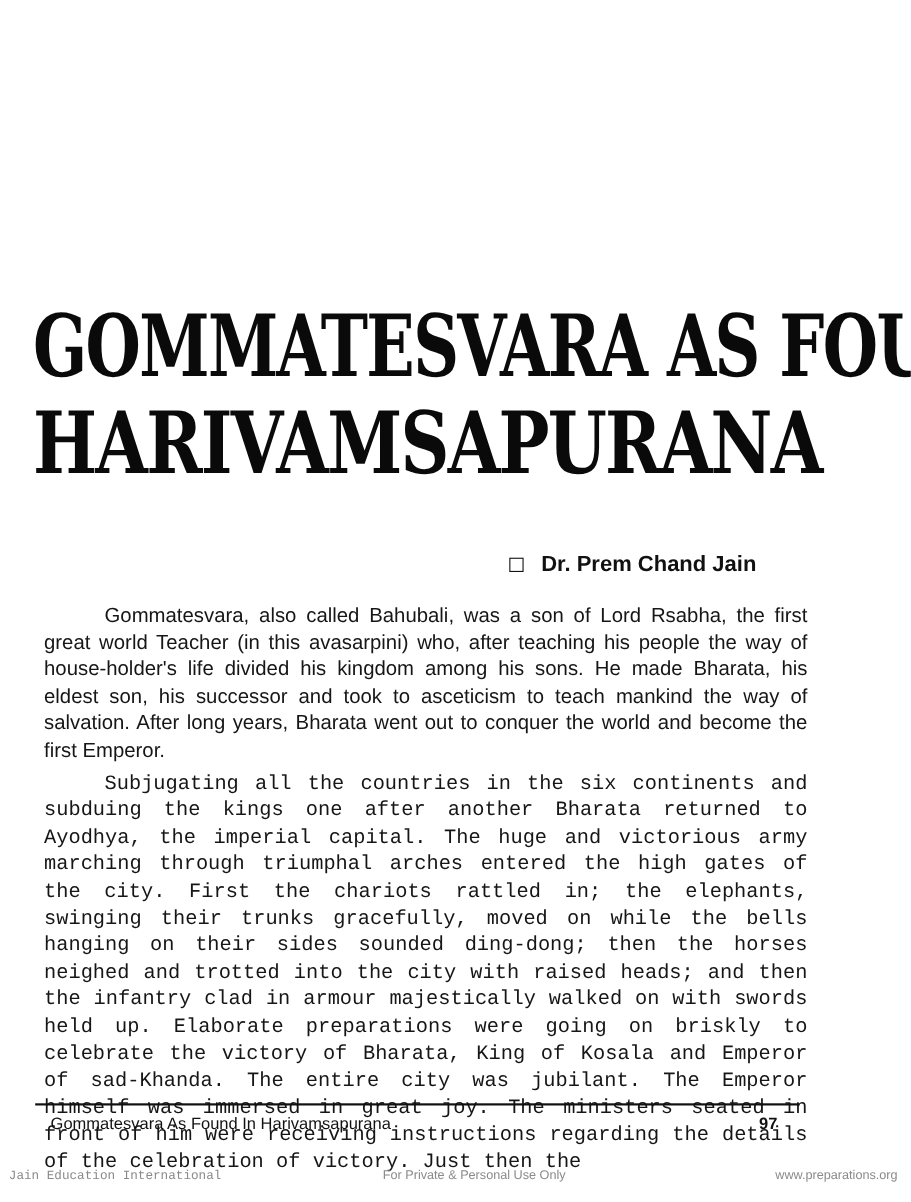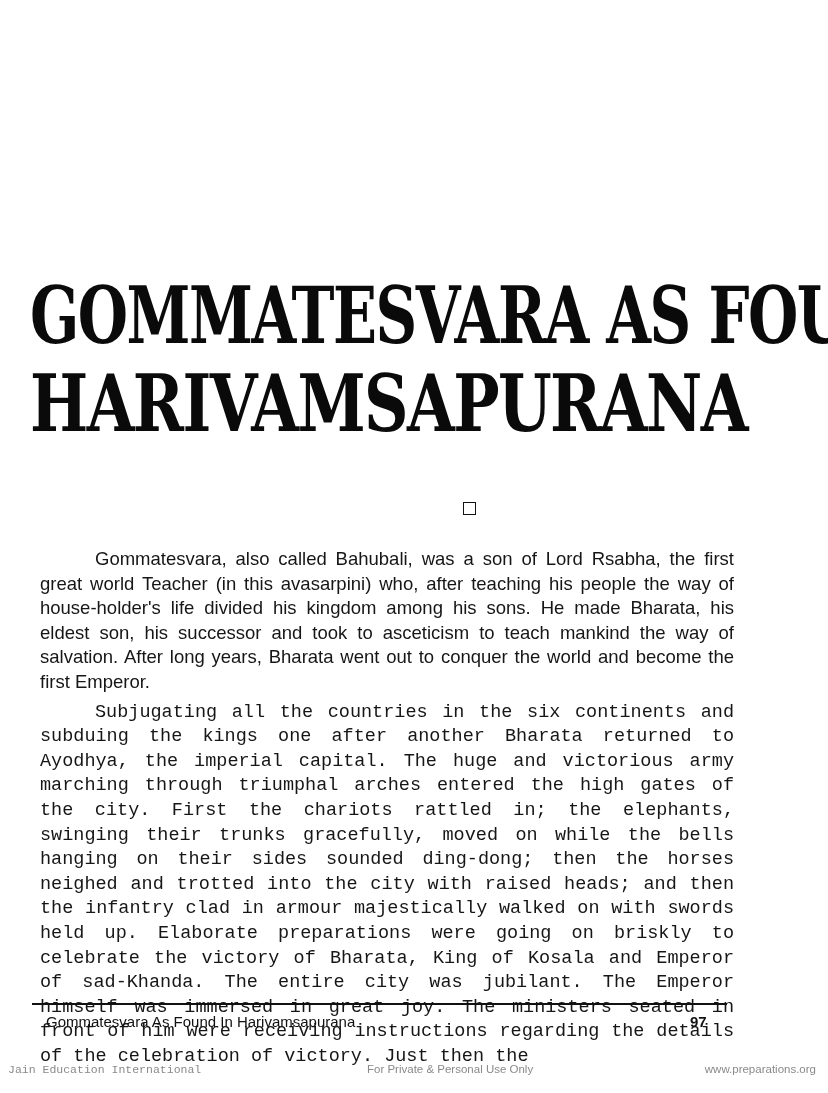--- a/index.html
+++ b/index.html
@@ -118,6 +118,7 @@
 
 <div class="author">
   <span class="box"></span>
+  <span>Dr. Prem Chand Jain</span>
 </div>
 
 <div class="body-text">

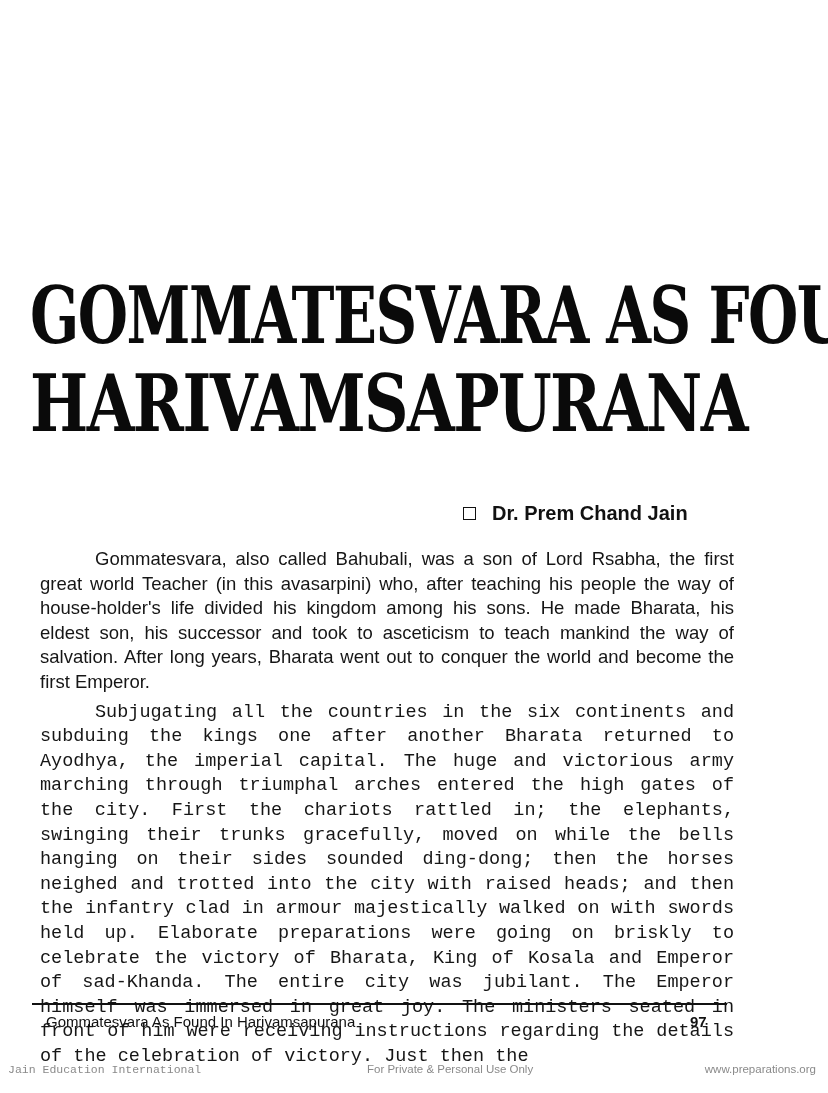--- a/index.html
+++ b/index.html
@@ -105,7 +105,7 @@
     white-space: nowrap;
   }
   .wm.left { left: 8px; font-family: Liberation Mono, monospace; }
-  .wm.center { left: 367px; text-align: right; }
+  .wm.center { left: 348px; text-align: right; }
   .wm.right { right: 12px; }
 </style>
 </head>

